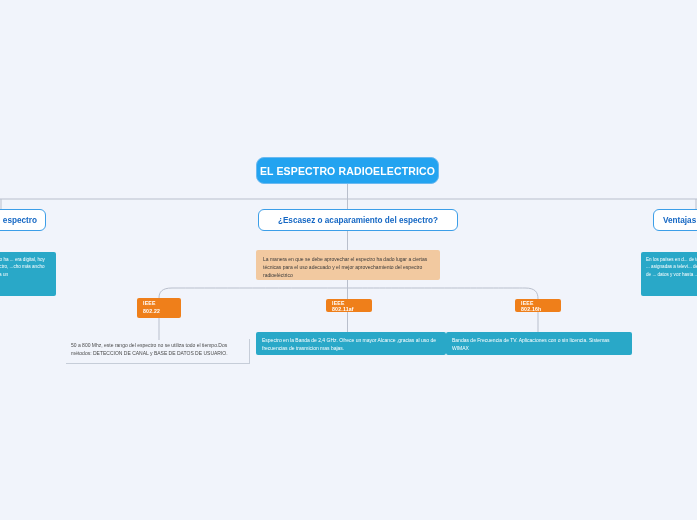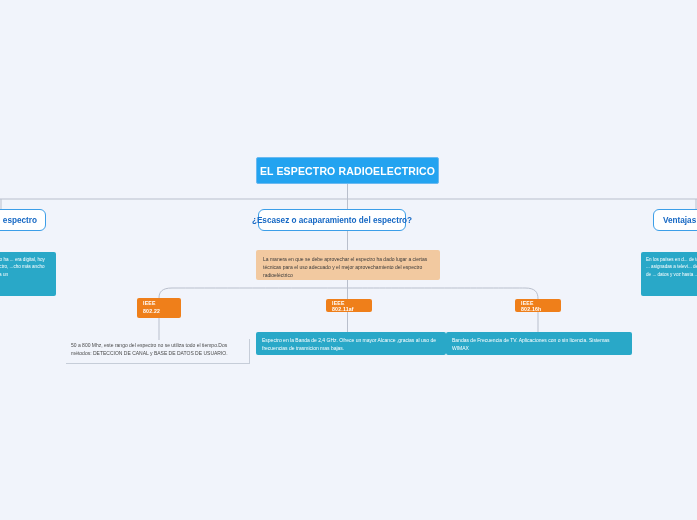--- a/index.html
+++ b/index.html
@@ -38,7 +38,7 @@
     box-sizing: border-box;
     background: #23a3f0;
     border: 1.5px solid #6bb9f0;
-    border-radius: 2px;
+    border-radius: 8px;
     display: flex;
     align-items: center;
     justify-content: center;

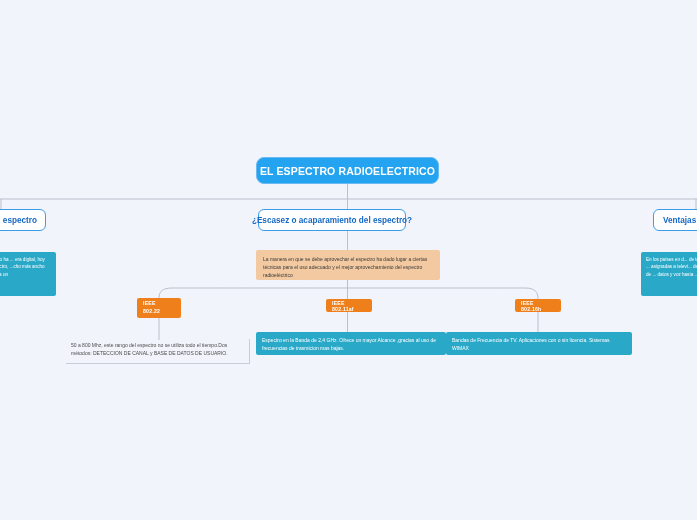--- a/index.html
+++ b/index.html
@@ -68,7 +68,7 @@
   #node-escasez {
     left: 258px;
     top: 209px;
-    width: 148px;
+    width: 200px;
     height: 22px;
   }
   #node-espectro-left {

